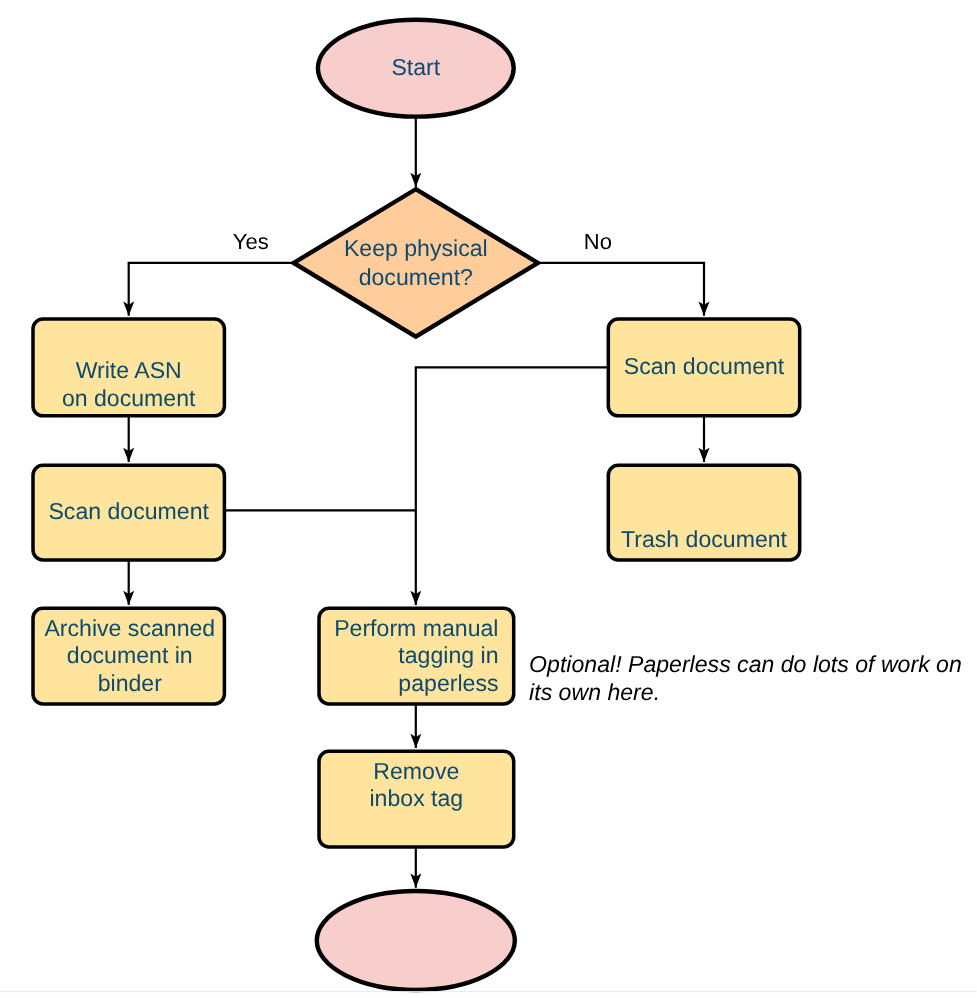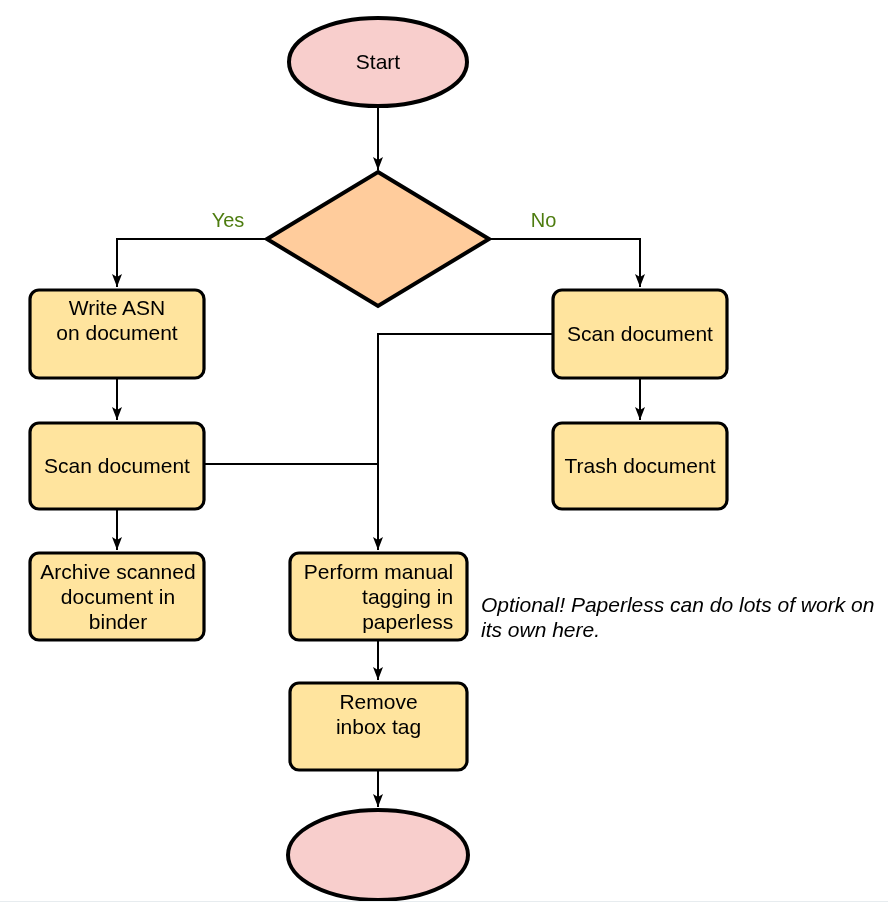--- a/index.html
+++ b/index.html
@@ -34,7 +34,7 @@
     text-align: center;
     font-size: 21px;
     line-height: 1.2;
-    color: #000000;
+    color: #0c4a6e;
     white-space: pre-line;
     pointer-events: none;
   }

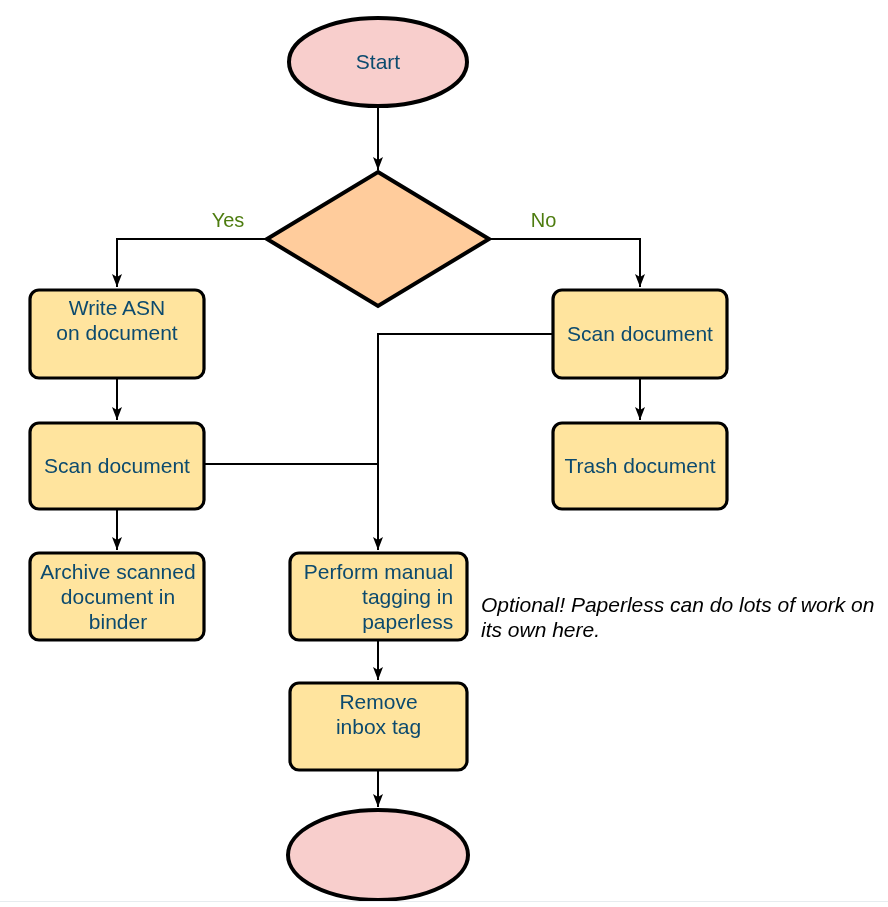--- a/index.html
+++ b/index.html
@@ -44,7 +44,7 @@
     align-items: center;
     justify-content: center;
     font-size: 20px;
-    color: #4d7c0f;
+    color: #000000;
     pointer-events: none;
   }
   .note {

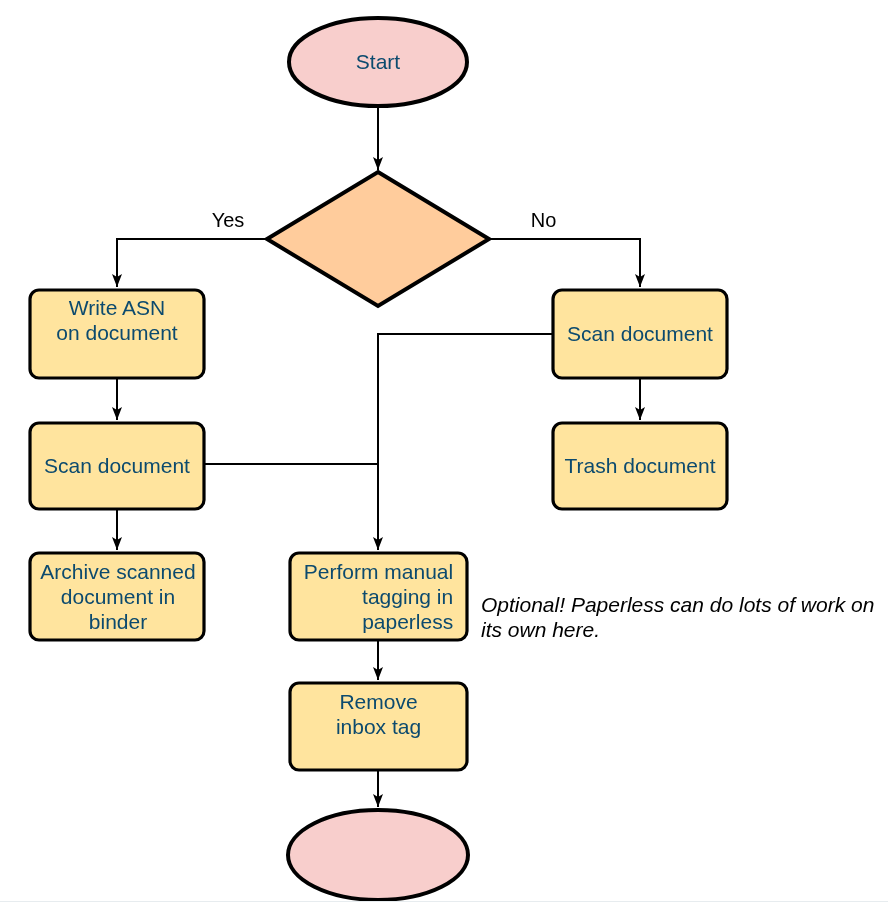--- a/index.html
+++ b/index.html
@@ -103,6 +103,8 @@
 
   <div class="label" style="left:289px; top:18px;  width:178px; height:88px;">Start</div>
 
+  <div class="label" style="left:266px; top:173px; width:224px; height:133px;">Keep physical
+document?</div>
 
   <div class="label" style="left:30px;  top:276px; width:174px; height:88px;">Write ASN
 on document</div>

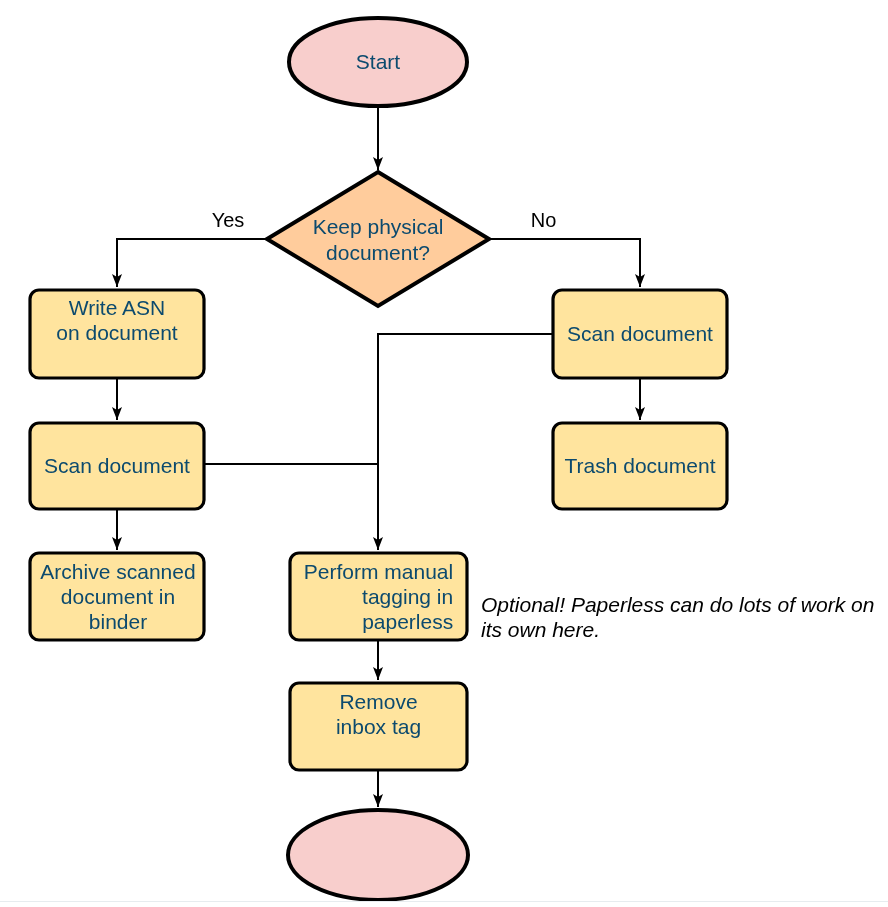--- a/index.html
+++ b/index.html
@@ -106,7 +106,7 @@
   <div class="label" style="left:266px; top:173px; width:224px; height:133px;">Keep physical
 document?</div>
 
-  <div class="label" style="left:30px;  top:276px; width:174px; height:88px;">Write ASN
+  <div class="label" style="left:30px;  top:306px; width:174px; height:88px;">Write ASN
 on document</div>
 
   <div class="label" style="left:30px;  top:423px; width:174px; height:86px;">Scan document</div>

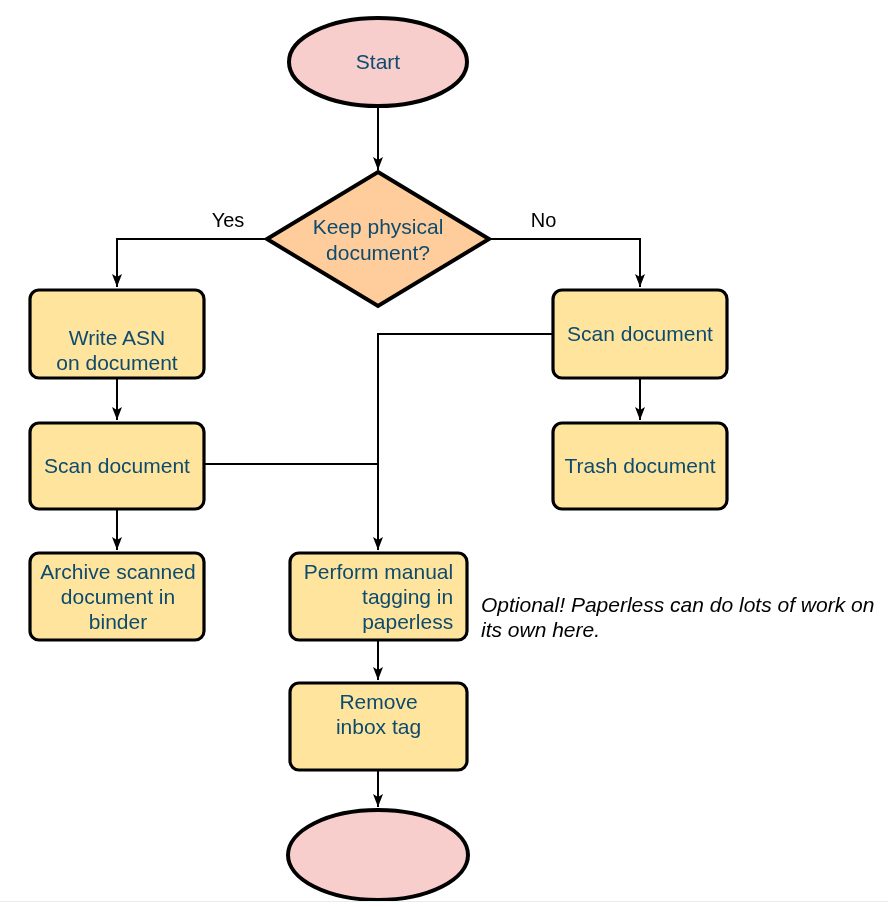--- a/index.html
+++ b/index.html
@@ -117,7 +117,7 @@
 
   <div class="label" style="left:553px; top:290px; width:174px; height:88px;">Scan document</div>
 
-  <div class="label" style="left:553px; top:423px; width:174px; height:86px;">Trash document</div>
+  <div class="label" style="left:553px; top:448px; width:174px; height:86px;">Trash document</div>
 
   <div class="label" style="left:290px; top:553px; width:177px; height:87px;text-align:right;">Perform manual
 tagging in

